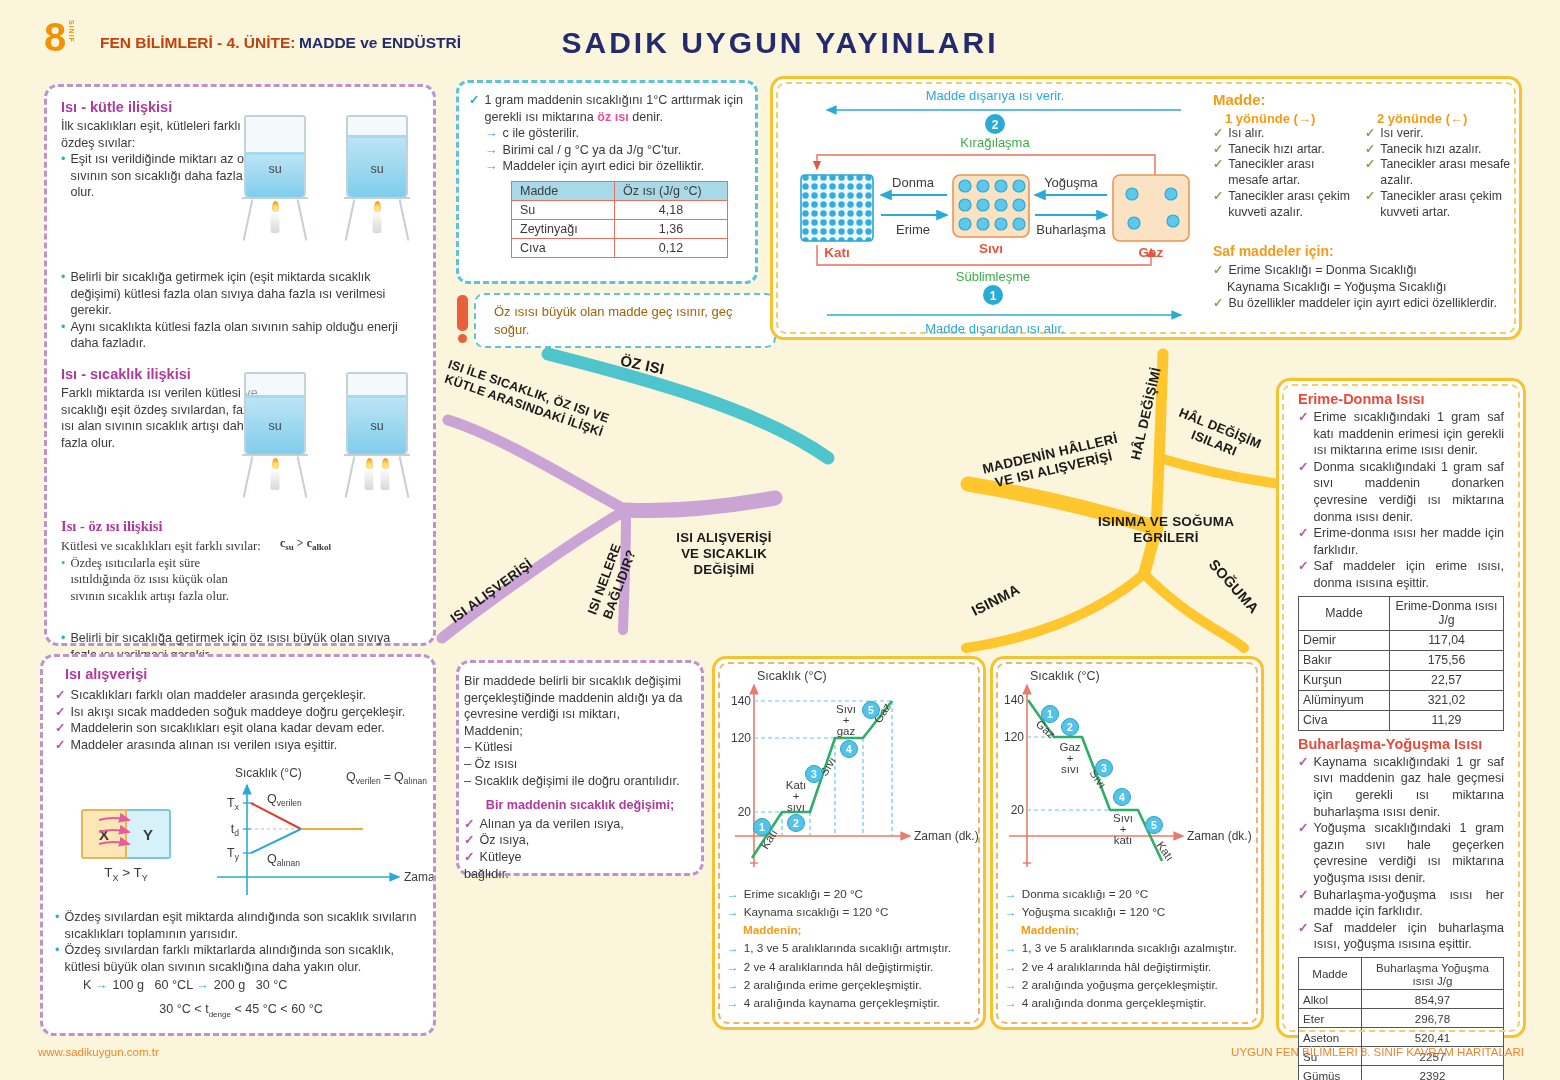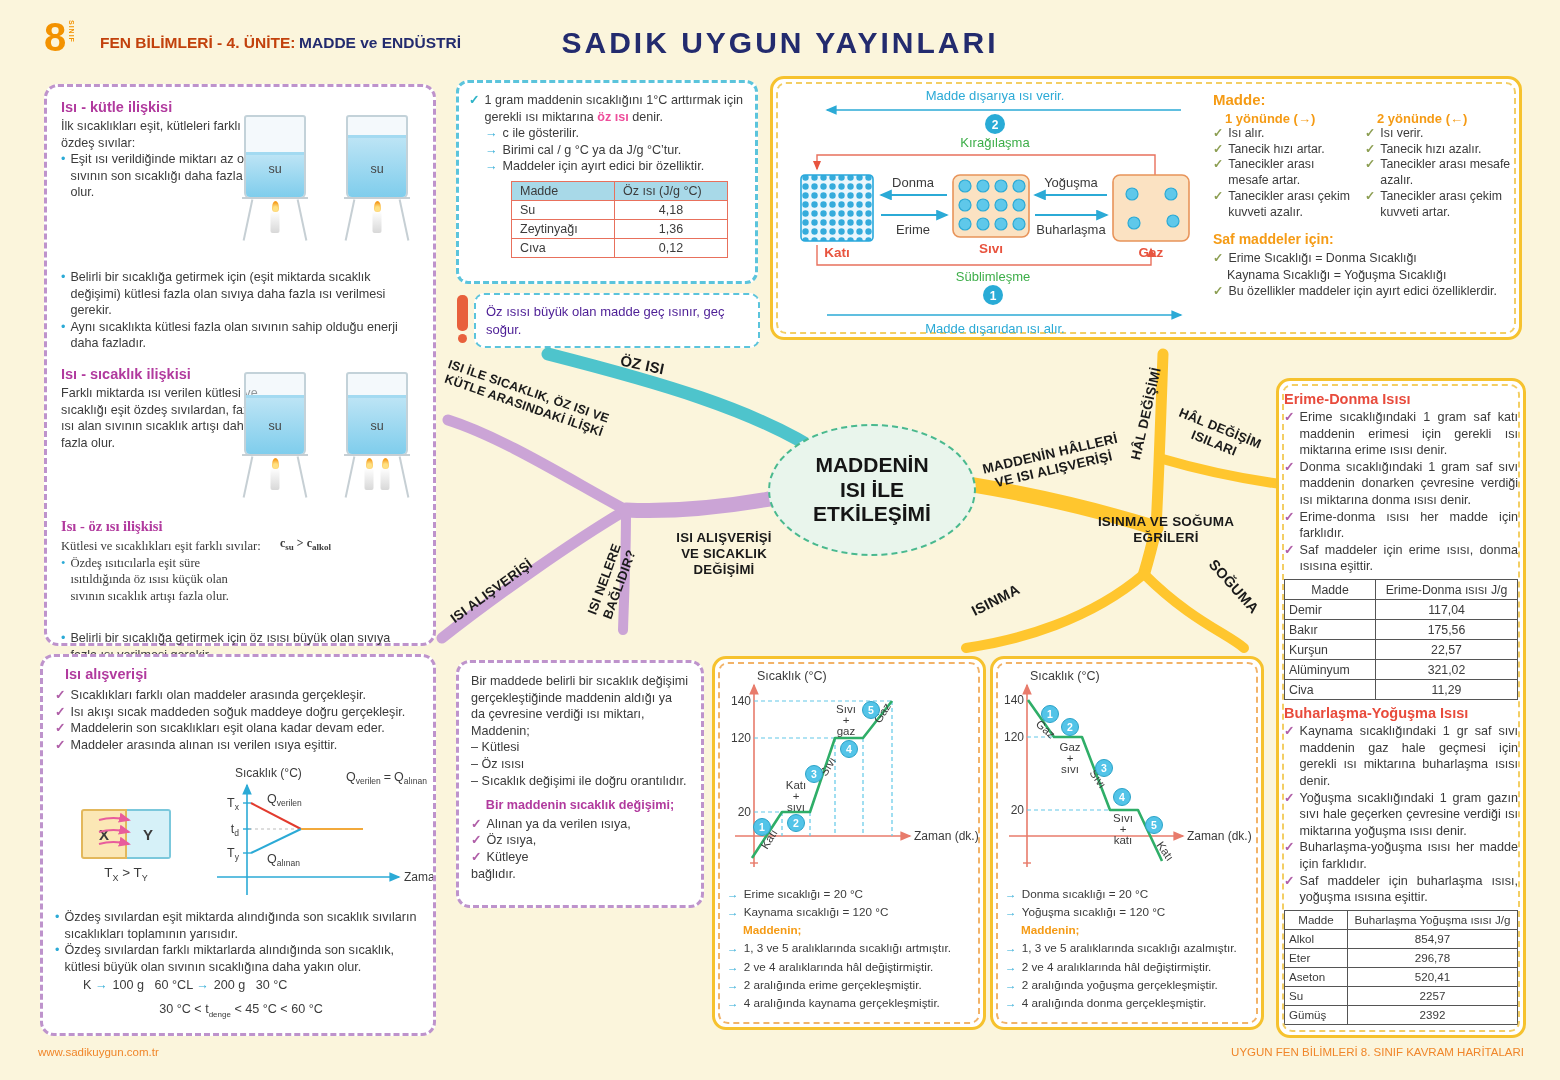--- a/index.html
+++ b/index.html
@@ -446,7 +446,7 @@
             </div>
         </div>
       </div>
-      <div class="ttl-orange" style="font-size:14px;margin-top:11px;">Saf maddeler için:</div>
+      <div class="ttl-orange" style="font-size:14px;margin-top:23px;">Saf maddeler için:</div>
       <div class="row" style="font-size:12.4px;line-height:1.3;margin-top:3px;">
           <span class="ck olive">✓</span>
           <span>Erime Sıcaklığı = Donma Sıcaklığı</span>

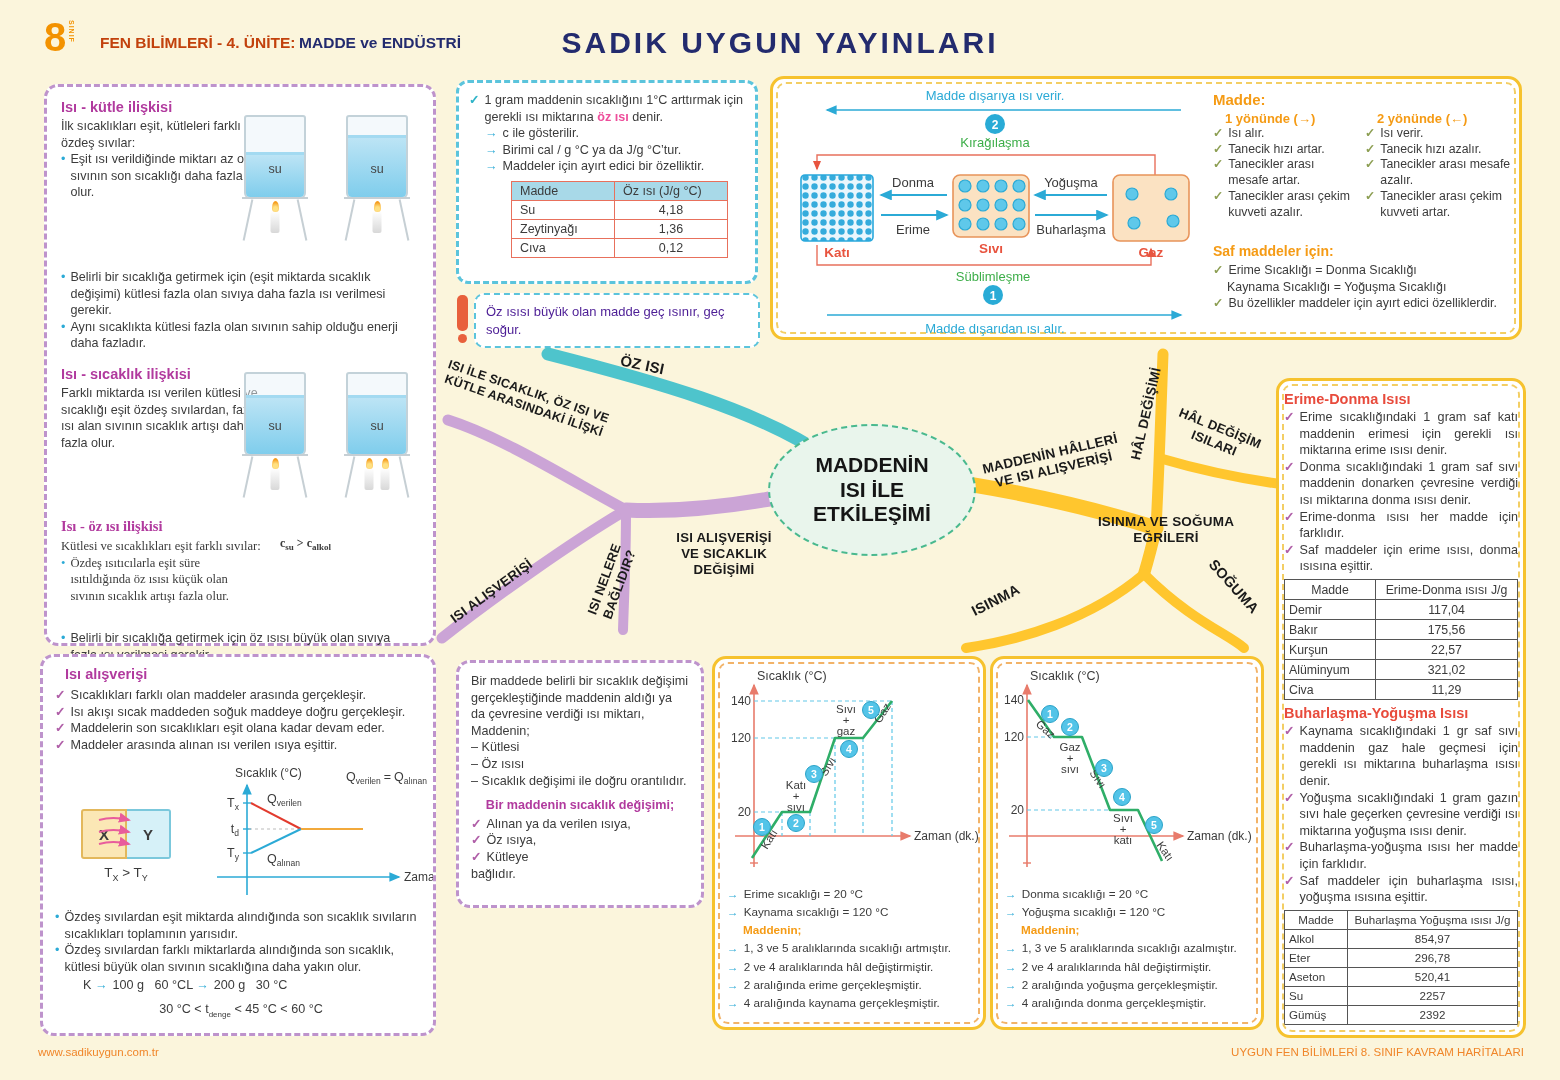--- a/index.html
+++ b/index.html
@@ -57,8 +57,8 @@
   .oz-table th{background:#A8D9E8;text-align:left;font-weight:normal;}
   .oz-table td.v{text-align:center;}
   
-  .warn-box{border:2.5px dashed #5BC4DC;border-radius:10px;background:#fff;color:#4c1d95;
-            font-size:13px;line-height:1.35;padding:8px 10px;}
+  .warn-box{border:2.5px dashed #5BC4DC;border-radius:10px;background:#fff;color:#a16207;
+            font-size:13px;line-height:1.35;padding:8px 18px;}
   .excl-bar{width:11px;height:36px;background:#E8603C;border-radius:5px;}
   .excl-dot{width:9px;height:9px;background:#E8603C;border-radius:50%;margin:3px 0 0 1px;}
   

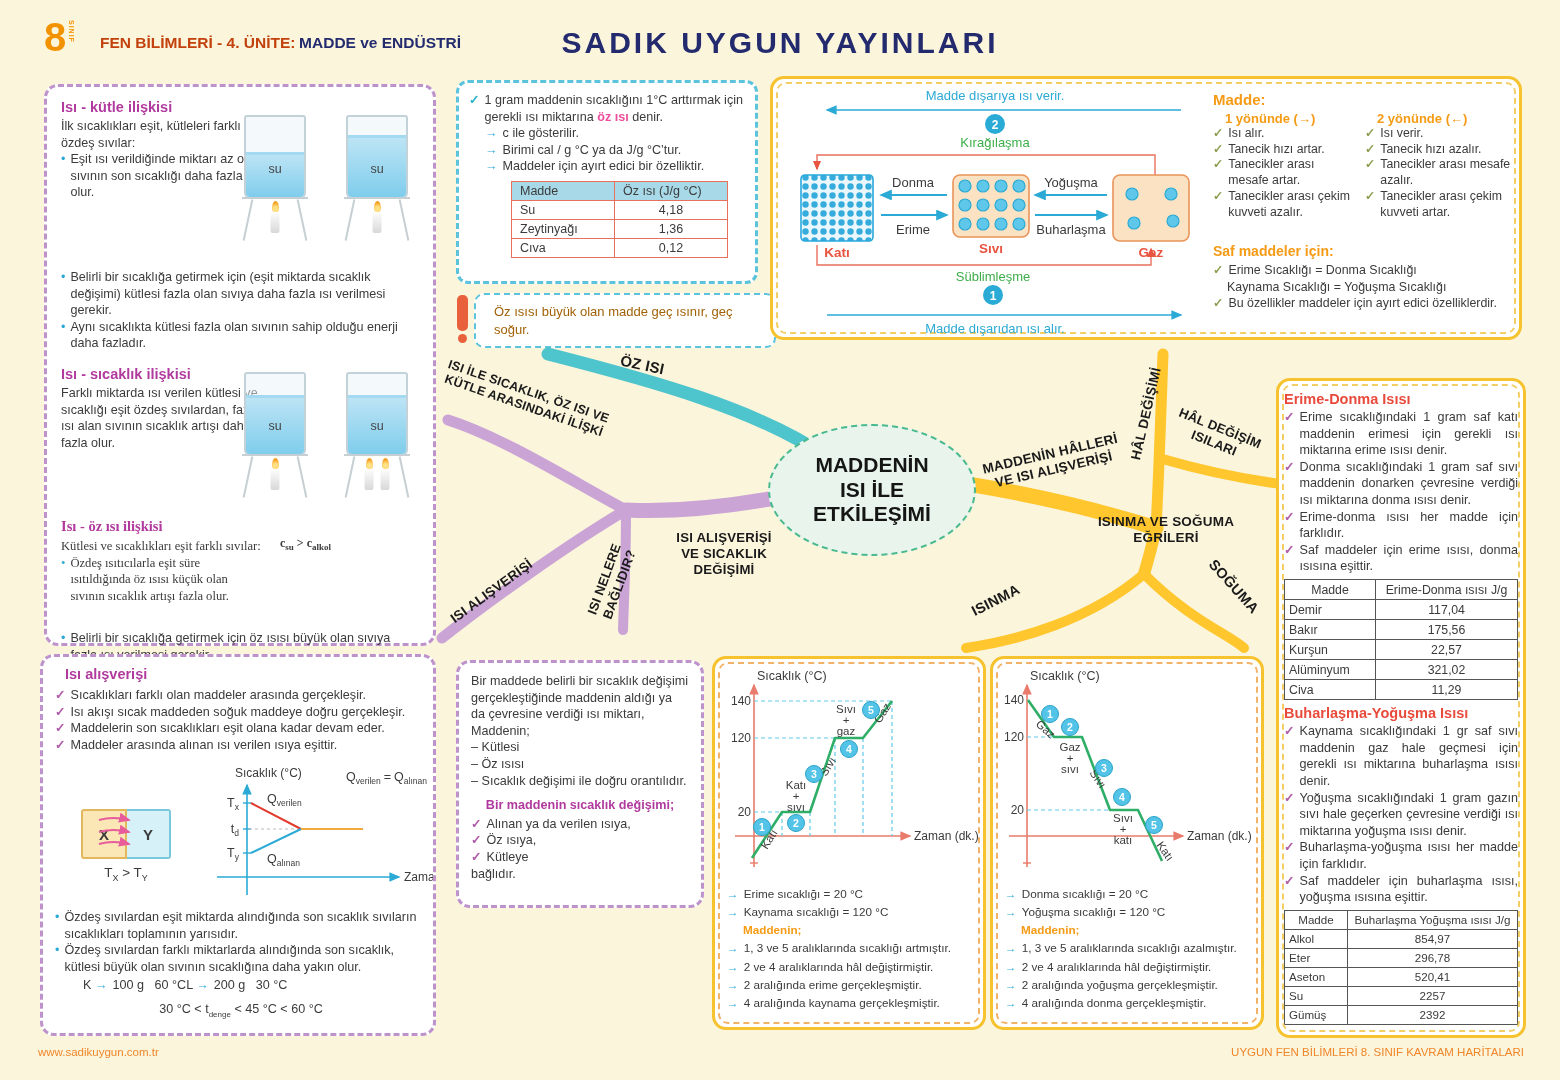--- a/index.html
+++ b/index.html
@@ -667,7 +667,7 @@
     </div>
   </div>
 
-  <div class="abs box-gold" style="left:1276px;top:378px;width:250px;height:660px;padding:10px 5px;box-sizing:border-box;">
+  <div class="abs box-gold" style="left:1276px;top:378px;width:250px;height:660px;padding:10px 19px;box-sizing:border-box;">
     <div class="inner-dash"></div>
     <div class="ttl-red">Erime-Donma Isısı</div>
     <div class="row t just" style="margin-top:2px;">

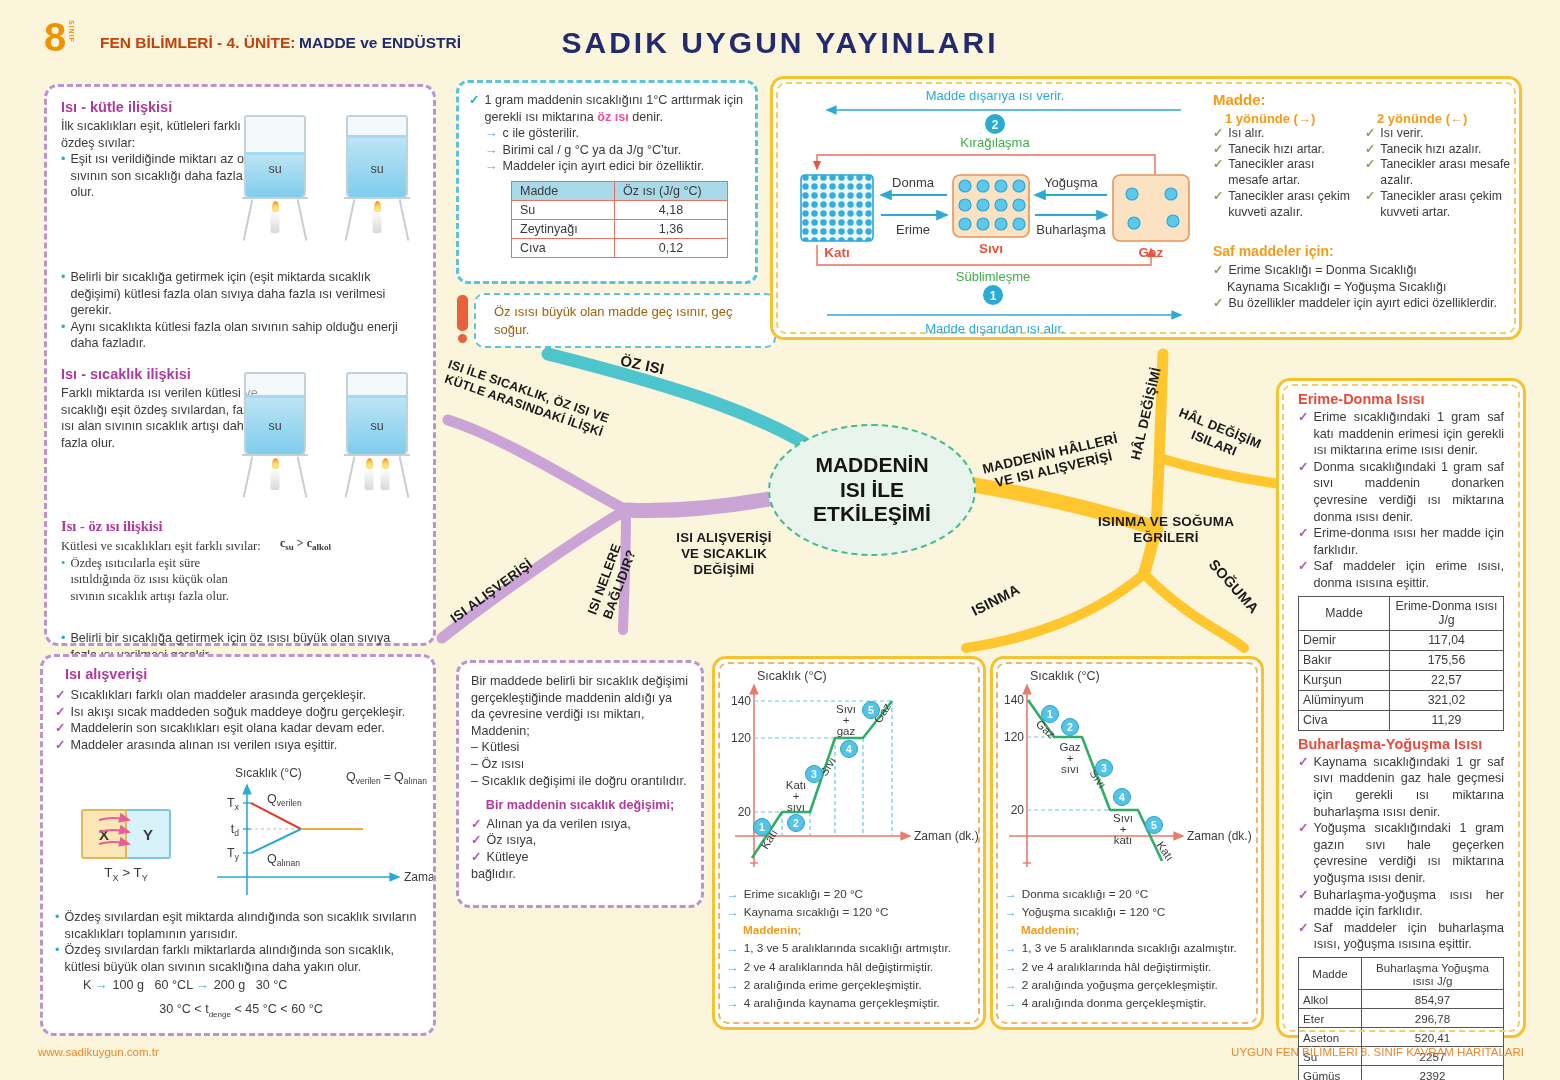--- a/index.html
+++ b/index.html
@@ -475,9 +475,6 @@
     <path d="M714,236 C760,282 798,296 814,310" stroke="#FFC62E" stroke-width="10" fill="none" stroke-linecap="round"></path>
   </svg>
 
-  <div class="cloud">MADDENİN
-ISI İLE
-ETKİLEŞİMİ</div>
   <div class="mlabel" style="left:620px;top:356px;font-size:15px;transform:rotate(12deg);">ÖZ ISI</div>
   <div class="mlabel" style="left:434px;top:384px;width:184px;font-size:12.5px;text-align:center;transform:rotate(19deg);">ISI İLE SICAKLIK, ÖZ ISI VE KÜTLE ARASINDAKİ İLİŞKİ</div>
   <div class="mlabel" style="left:440px;top:574px;width:130px;font-size:13.5px;transform:rotate(-36deg);">ISI ALIŞVERİŞİ</div>

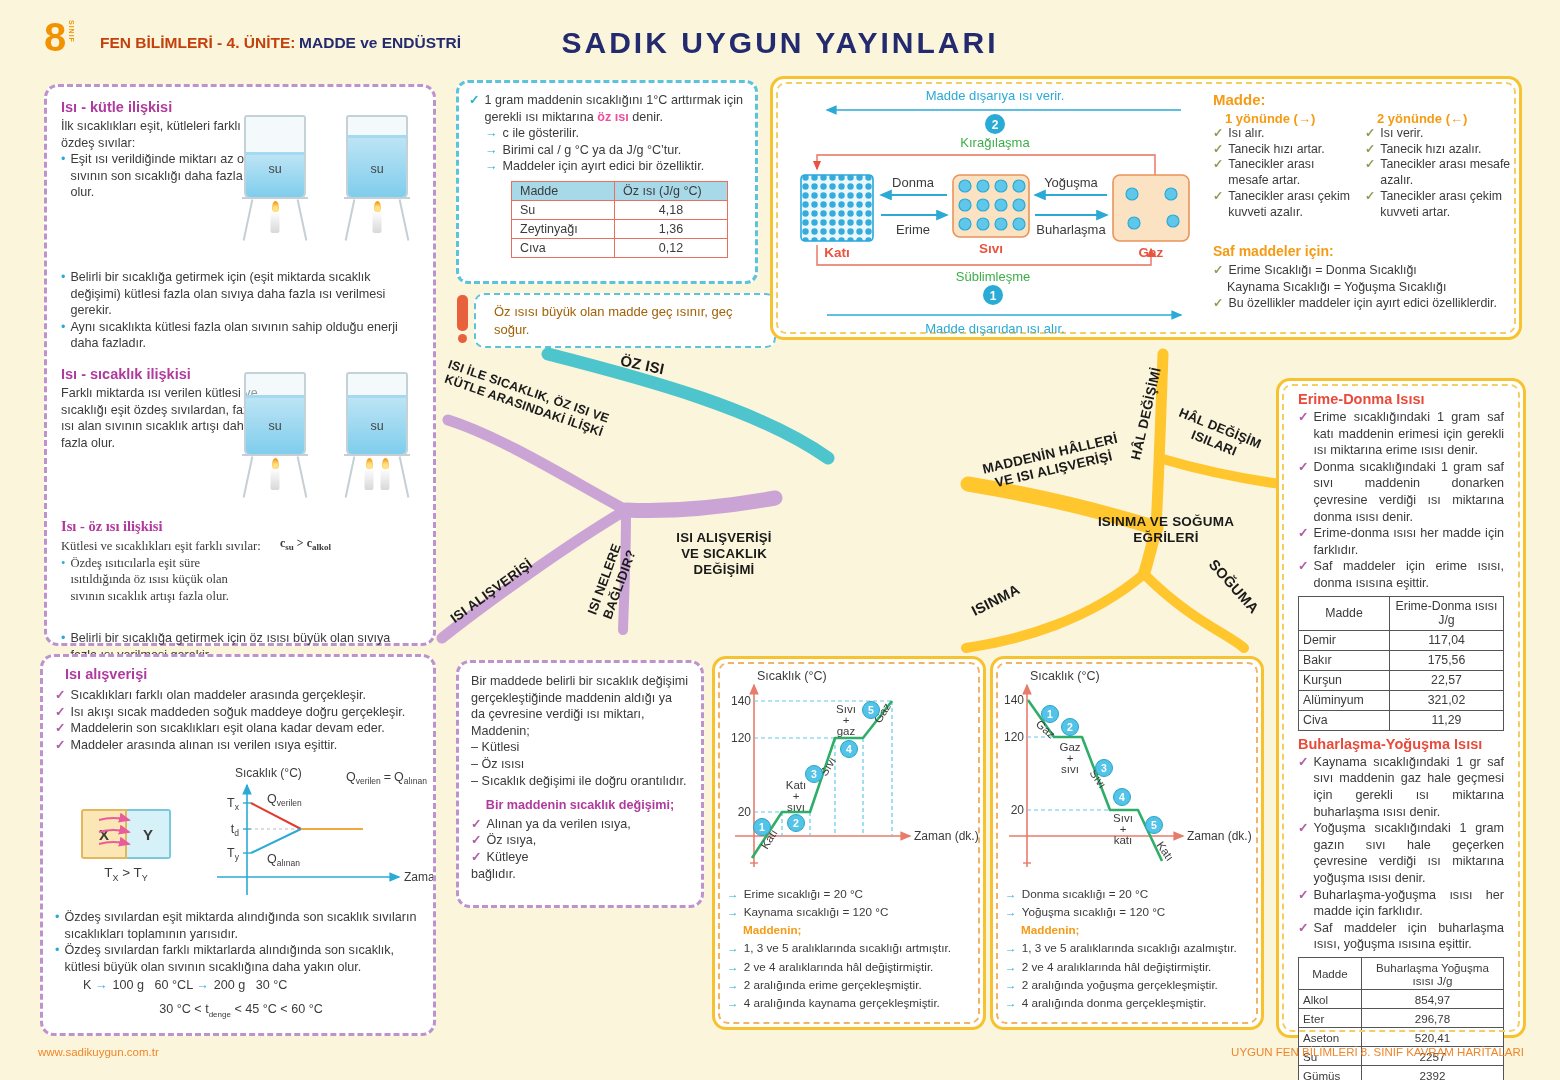--- a/index.html
+++ b/index.html
@@ -492,7 +492,7 @@
   <div class="mlabel" style="left:970px;top:592px;font-size:14.5px;transform:rotate(-27deg);">ISINMA</div>
   <div class="mlabel" style="left:1200px;top:578px;font-size:14.5px;transform:rotate(48deg);">SOĞUMA</div>
 
-  <div class="abs box-purple" style="left:456px;top:660px;width:248px;height:248px;padding:10px 12px;box-sizing:border-box;">
+  <div class="abs box-purple" style="left:456px;top:660px;width:248px;height:216px;padding:10px 5px;box-sizing:border-box;">
     <div class="t">Bir maddede belirli bir sıcaklık değişimi gerçekleştiğinde maddenin aldığı ya da çevresine verdiği ısı miktarı,</div>
     <div class="t">Maddenin;</div>
     <div class="t">– Kütlesi</div>

